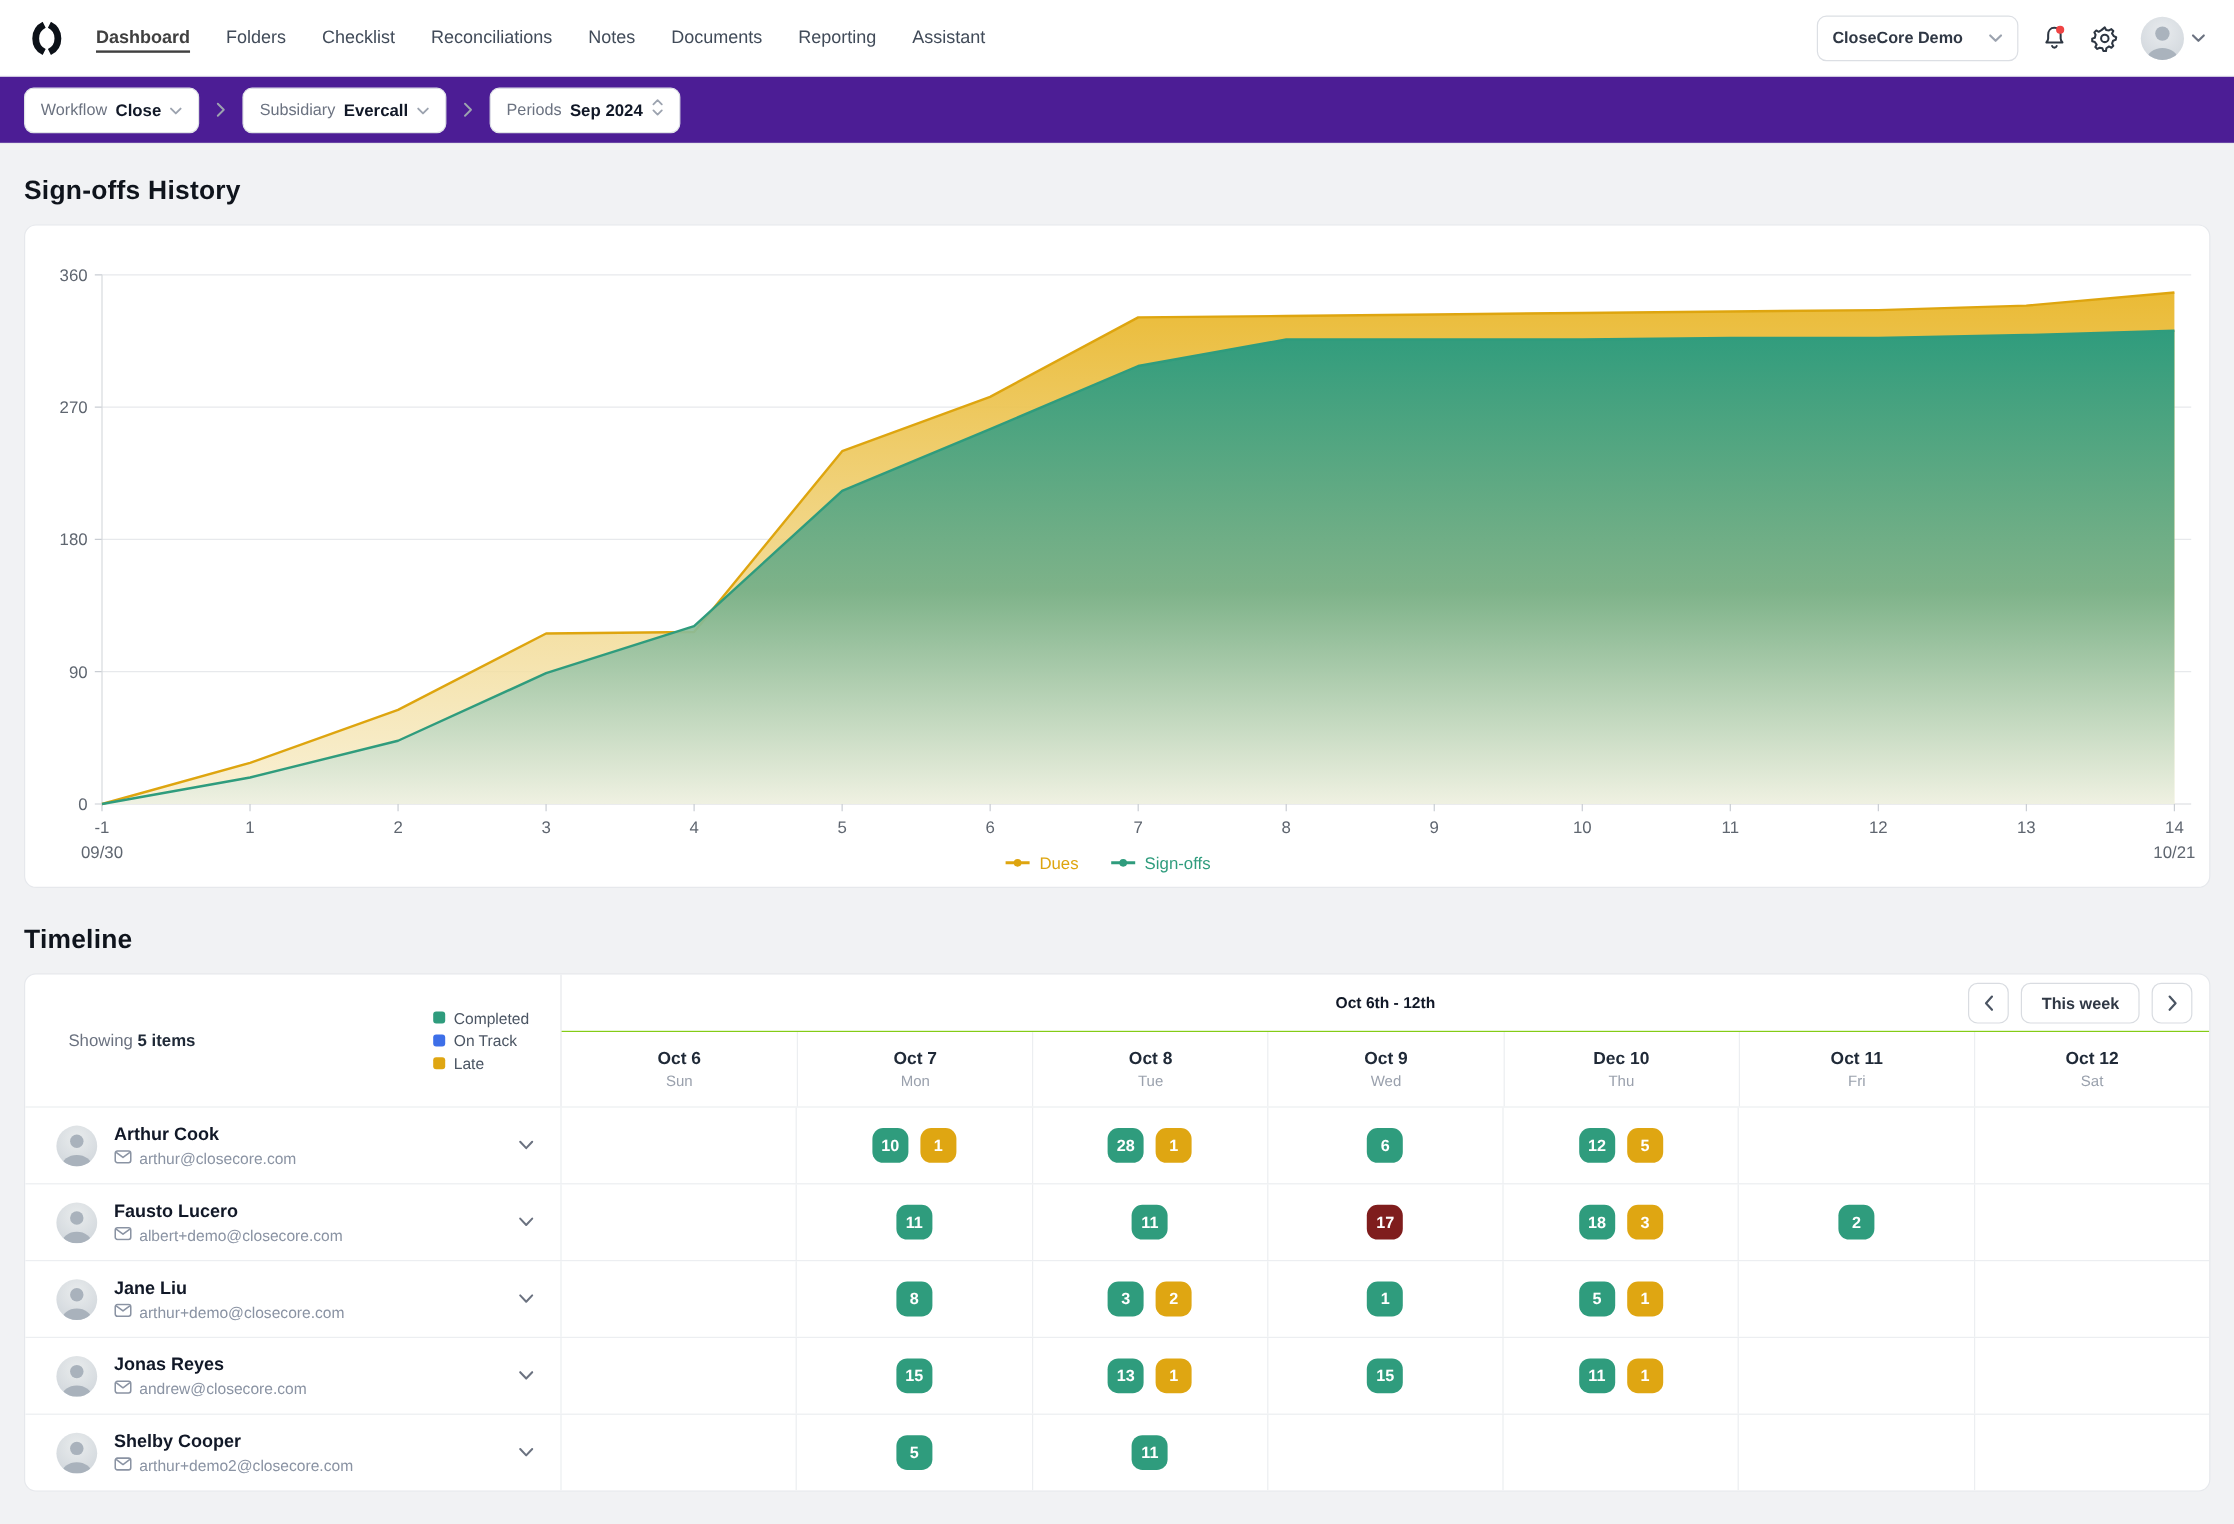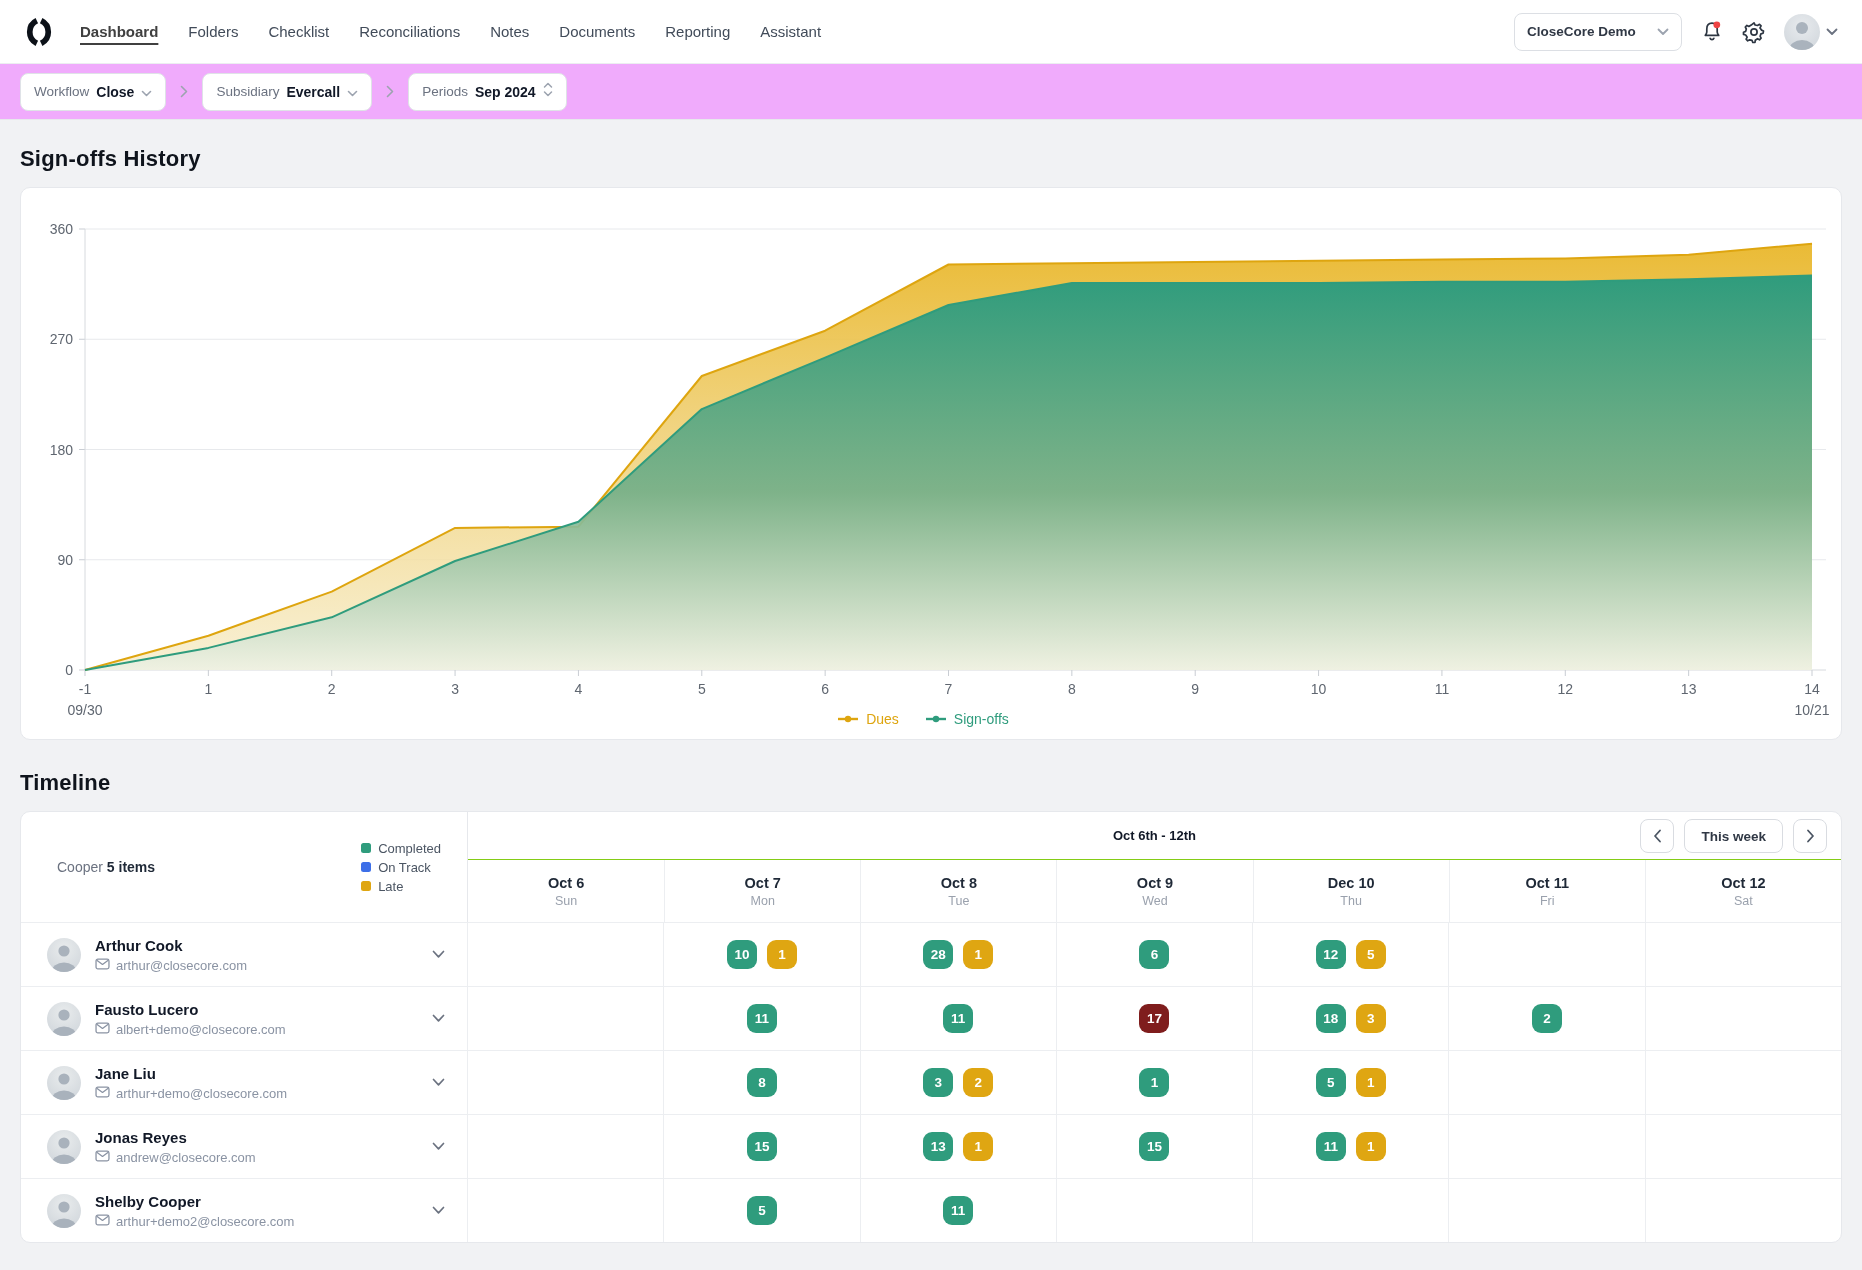--- a/index.html
+++ b/index.html
@@ -19,7 +19,7 @@
   .avatar-sm { width:36px; height:36px; border-radius:50%; background:radial-gradient(circle at 50% 35%, #e8ebee 0%, #ced4da 100%); overflow:hidden; display:block; }
 
   
-  .crumbbar { height:56px; background:#f0abfc; border-bottom:1px solid #e7e9ec; display:flex; align-items:center; padding:0 20px; gap:14px; }
+  .crumbbar { height:56px; background:#4c1d95; border-bottom:1px solid #e7e9ec; display:flex; align-items:center; padding:0 20px; gap:14px; }
   .crumb-pill { display:flex; align-items:center; gap:7px; height:38px; padding:0 13px; border:1px solid #dfe2e7; border-radius:8px; background:#fff; cursor:pointer; }
   .crumb-label { font-size:13.5px; color:#6b7280; }
   .crumb-value { font-size:14px; font-weight:700; color:#111827; }

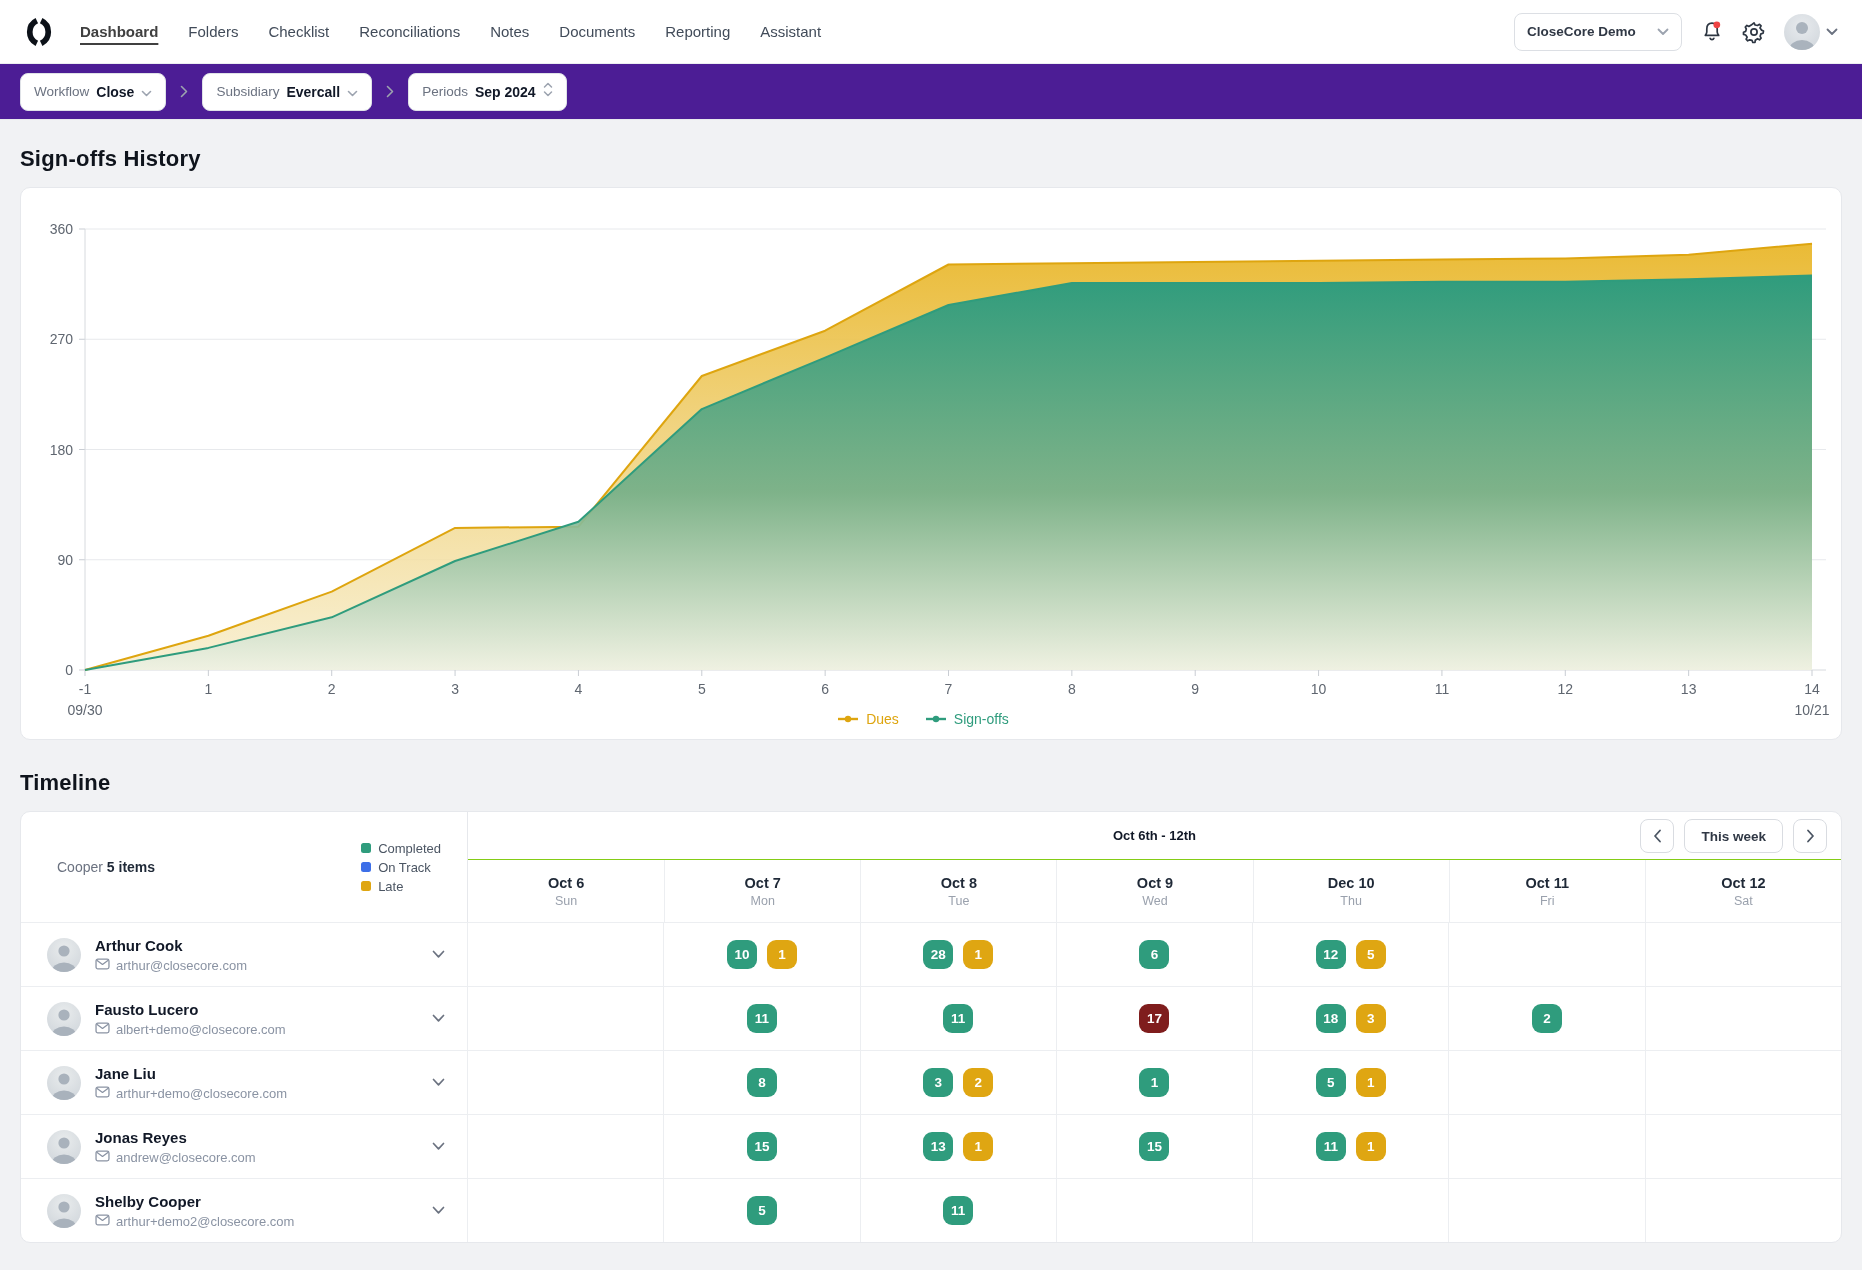--- a/index.html
+++ b/index.html
@@ -252,7 +252,7 @@
     <div class="tl-header">
       <div class="tl-left-head">
         <div class="tl-showing">
-          <span>Cooper</span> <b>5 items</b>
+          <span>Showing</span> <b>5 items</b>
         </div>
         <div class="tl-legend">
             <div class="tl-legend-item">

